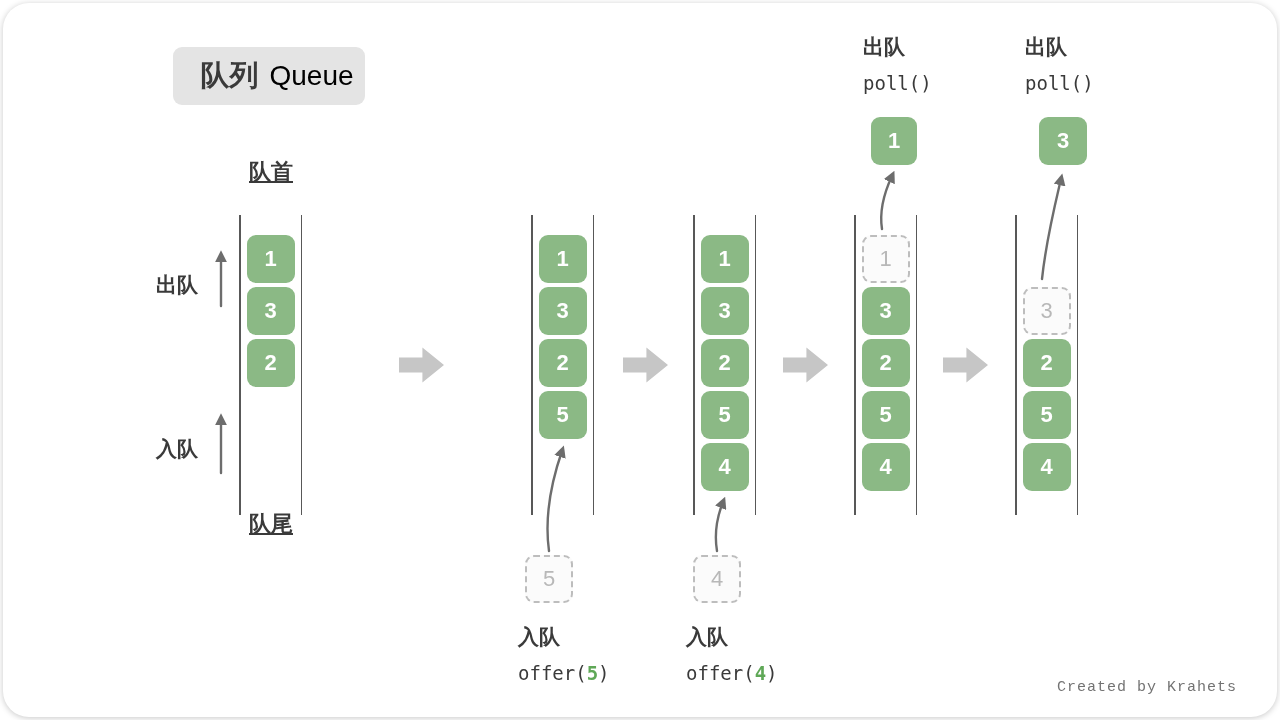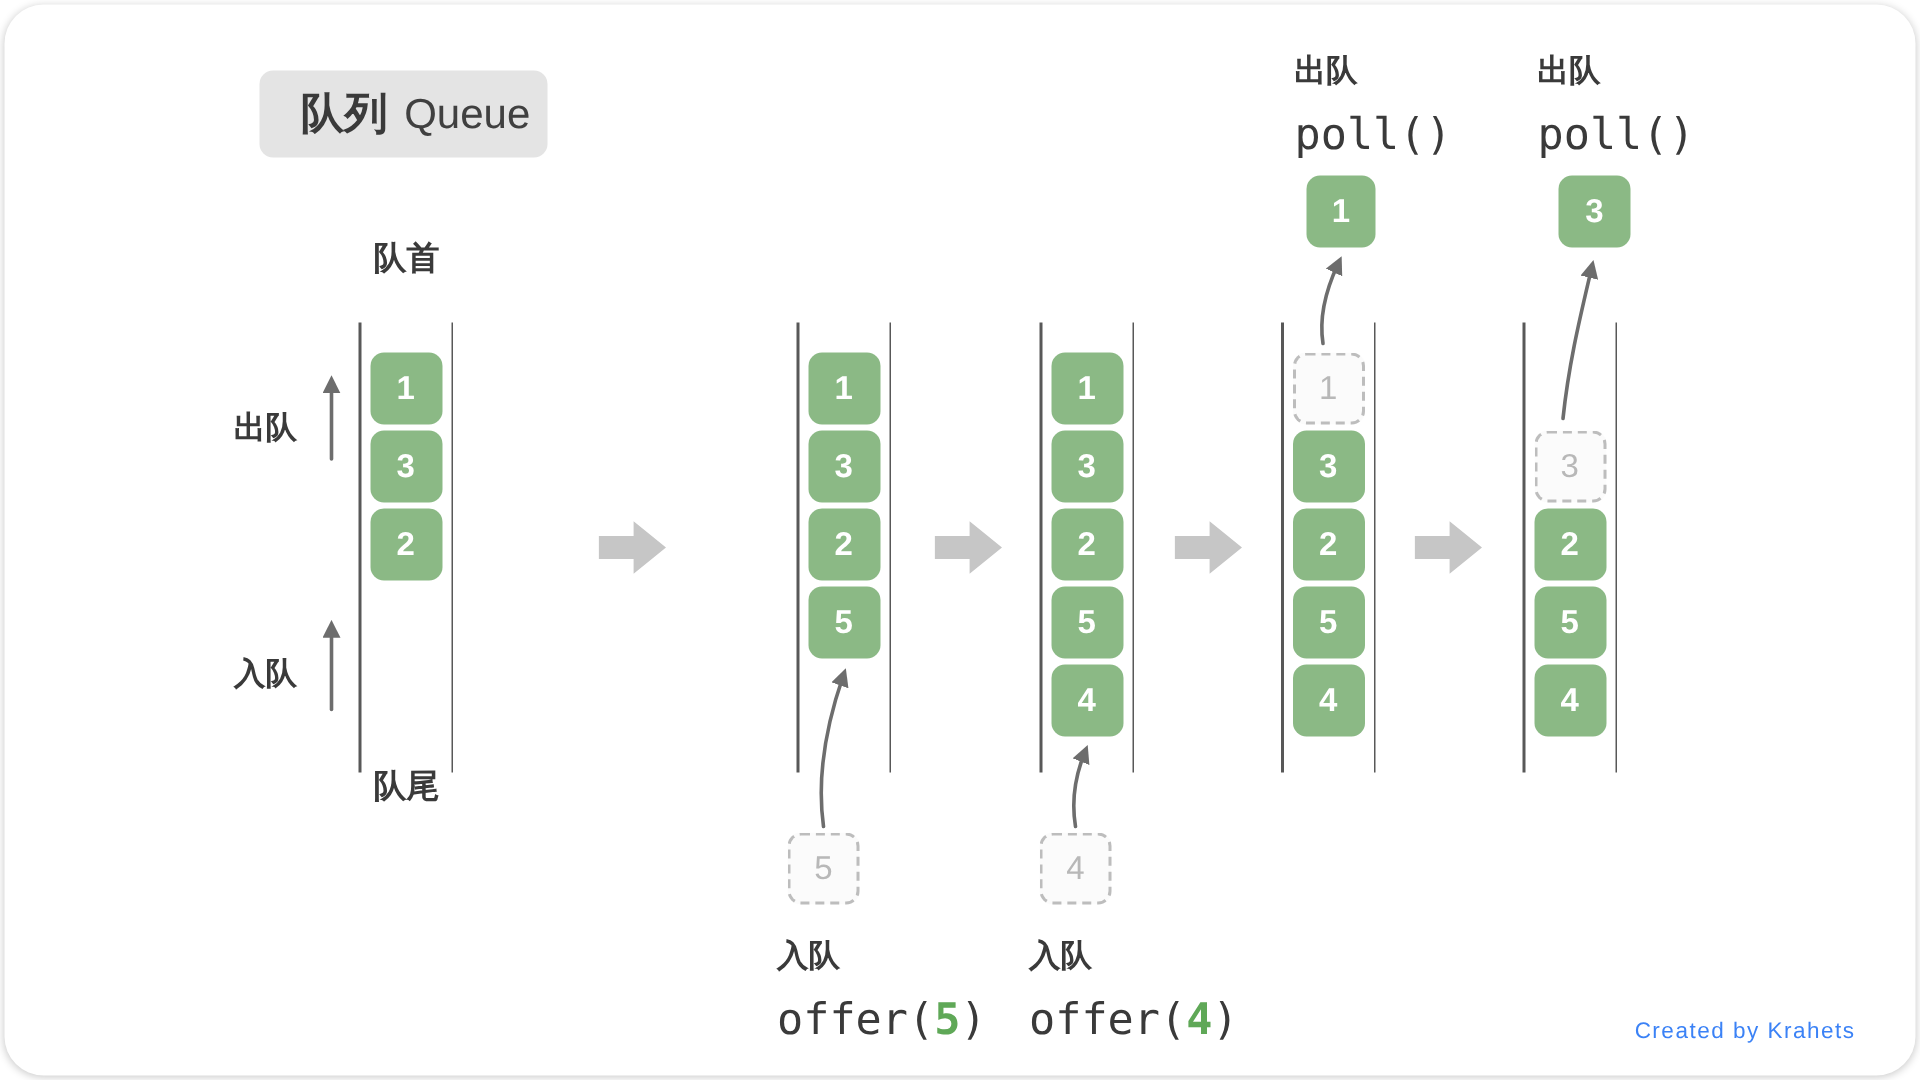--- a/index.html
+++ b/index.html
@@ -16,7 +16,7 @@
     display:flex;align-items:center;justify-content:center;gap:11px;
   }
   .title-zh{font-size:29px;font-weight:700;color:#3a3a3a;margin-left:16px;}
-  .title-en{font-size:28px;font-weight:400;color:#404040;}
+  .title-en{font-size:28px;font-weight:400;color:#000000;}
   .zh-label{position:absolute;font-size:22px;font-weight:700;color:#3a3a3a;white-space:nowrap;}
   .centered{width:64px;text-align:center;}
   .queue-col{position:absolute;top:212px;width:63px;height:300px;}

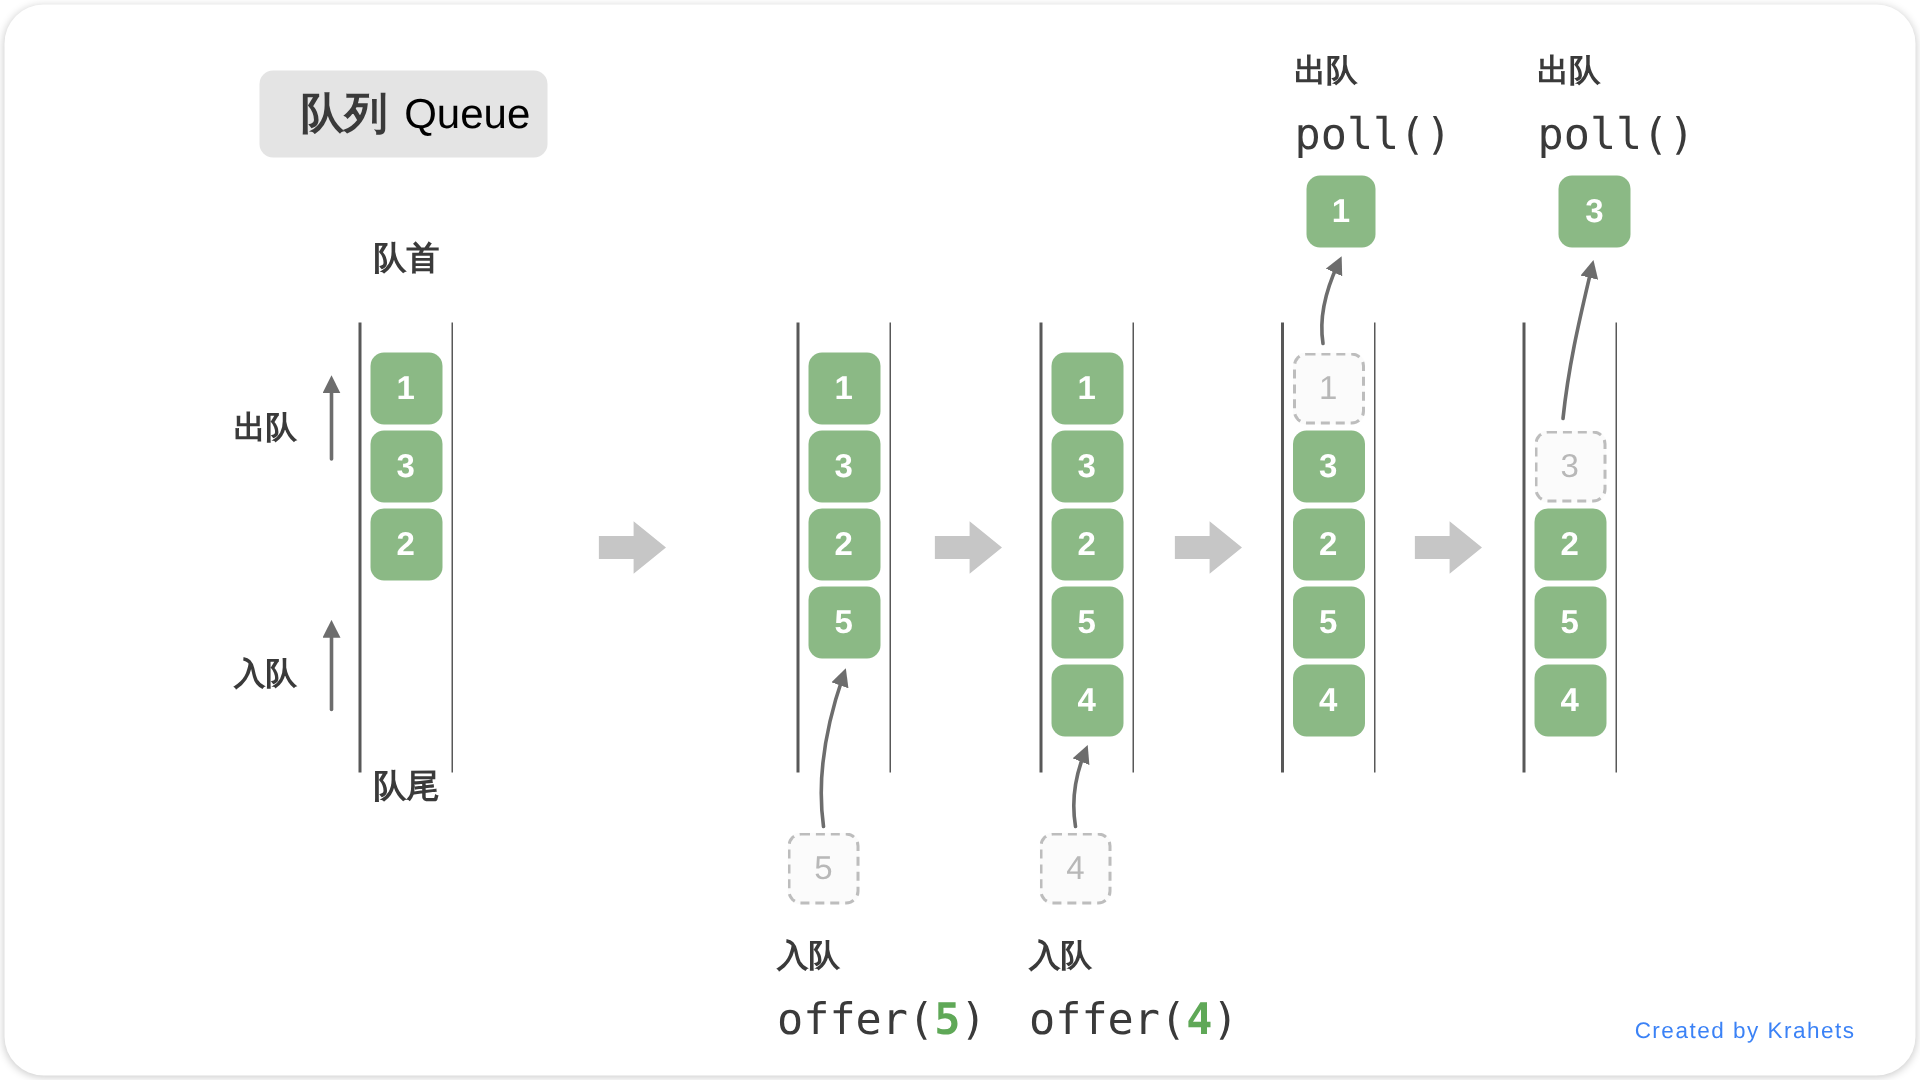--- a/index.html
+++ b/index.html
@@ -47,7 +47,7 @@
   }
   .op-label{position:absolute;white-space:nowrap;}
   .op-zh{font-size:21px;font-weight:700;color:#3a3a3a;margin-bottom:11px;}
-  .op-code{font-family:"DejaVu Sans Mono","Liberation Mono",monospace;font-size:29px;color:#3a3a3a;}
+  .op-code{font-family:"DejaVu Sans Mono","Liberation Mono",monospace;font-size:19px;color:#3a3a3a;}
   .op-code .arg{color:#5fa857;font-weight:700;}
   .watermark{
     position:absolute;top:676px;right:40px;

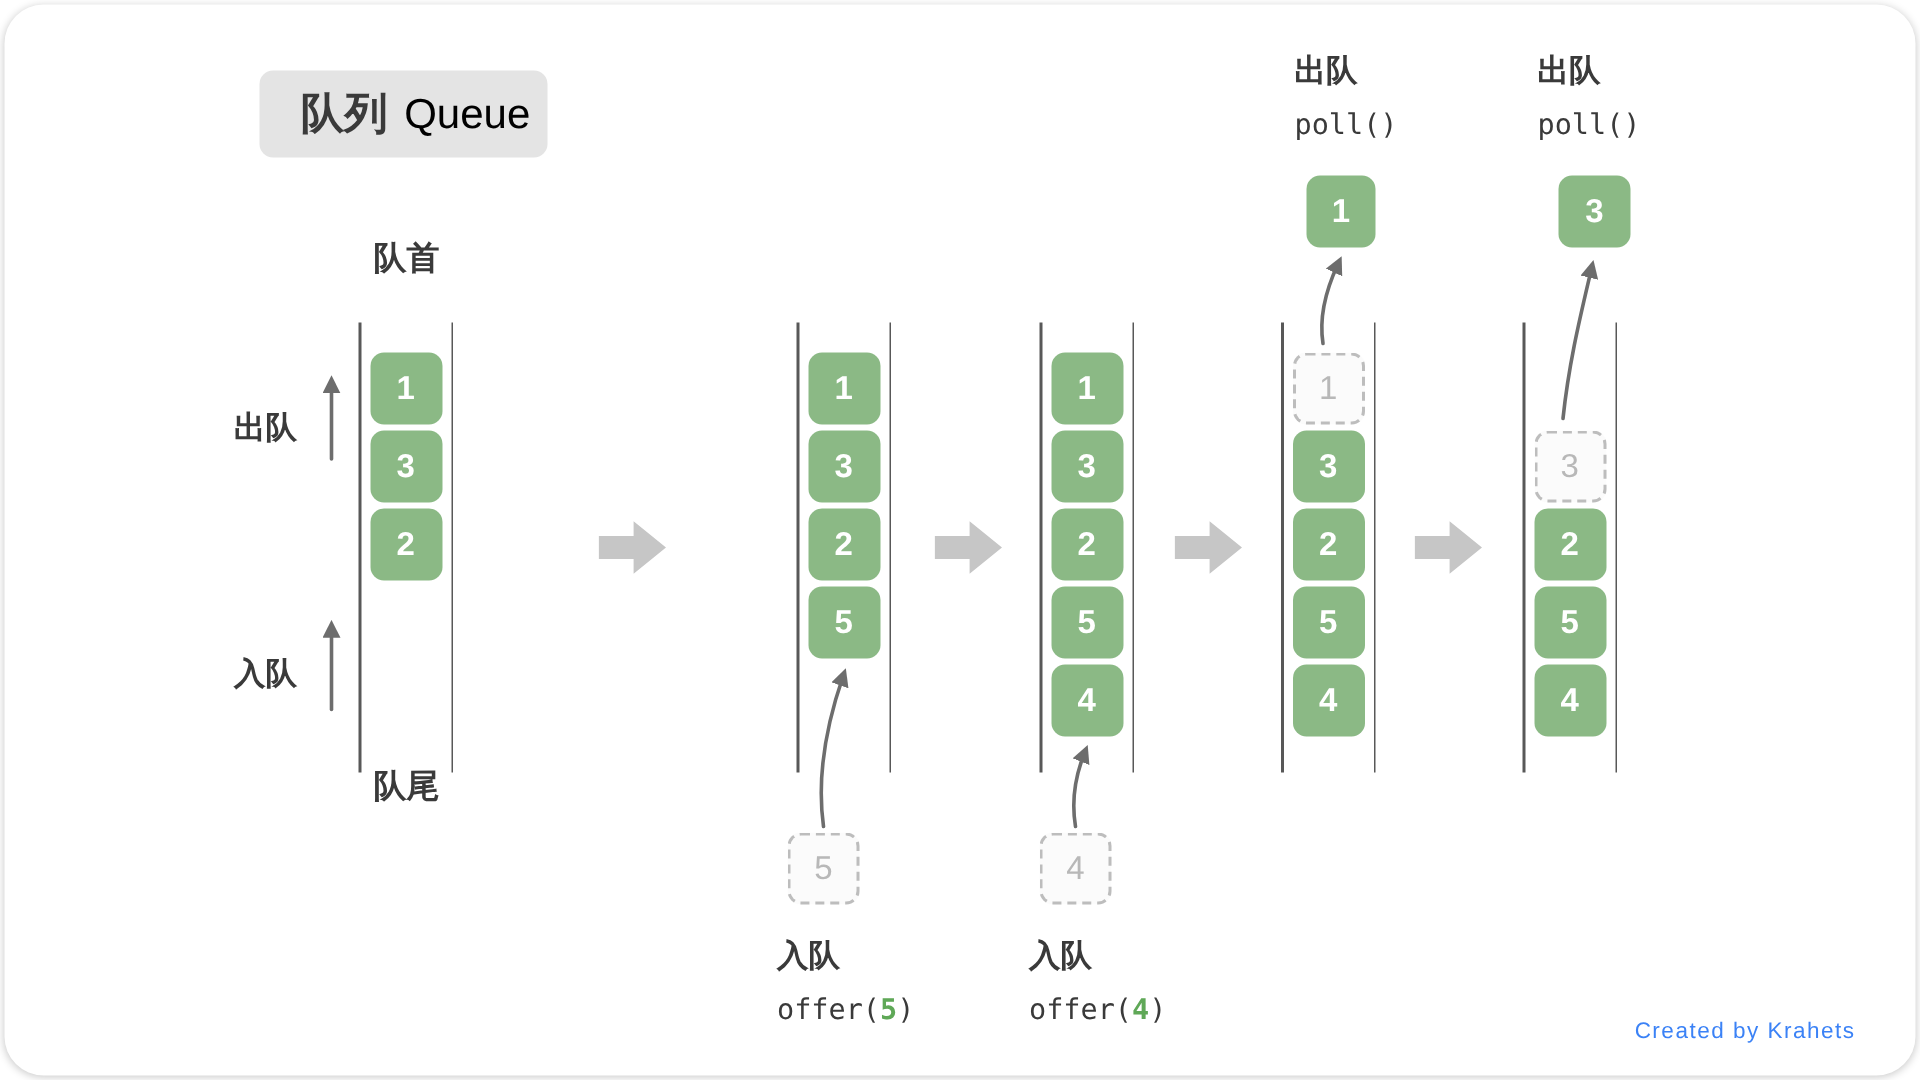--- a/index.html
+++ b/index.html
@@ -18,7 +18,7 @@
   .title-zh{font-size:29px;font-weight:700;color:#3a3a3a;margin-left:16px;}
   .title-en{font-size:28px;font-weight:400;color:#000000;}
   .zh-label{position:absolute;font-size:22px;font-weight:700;color:#3a3a3a;white-space:nowrap;}
-  .centered{width:64px;text-align:center;}
+  .centered{width:64px;text-align:center;text-decoration:underline;}
   .queue-col{position:absolute;top:212px;width:63px;height:300px;}
   .wall{position:absolute;top:0;width:1.5px;height:300px;background:#585858;}
   .wall.left{left:0;}

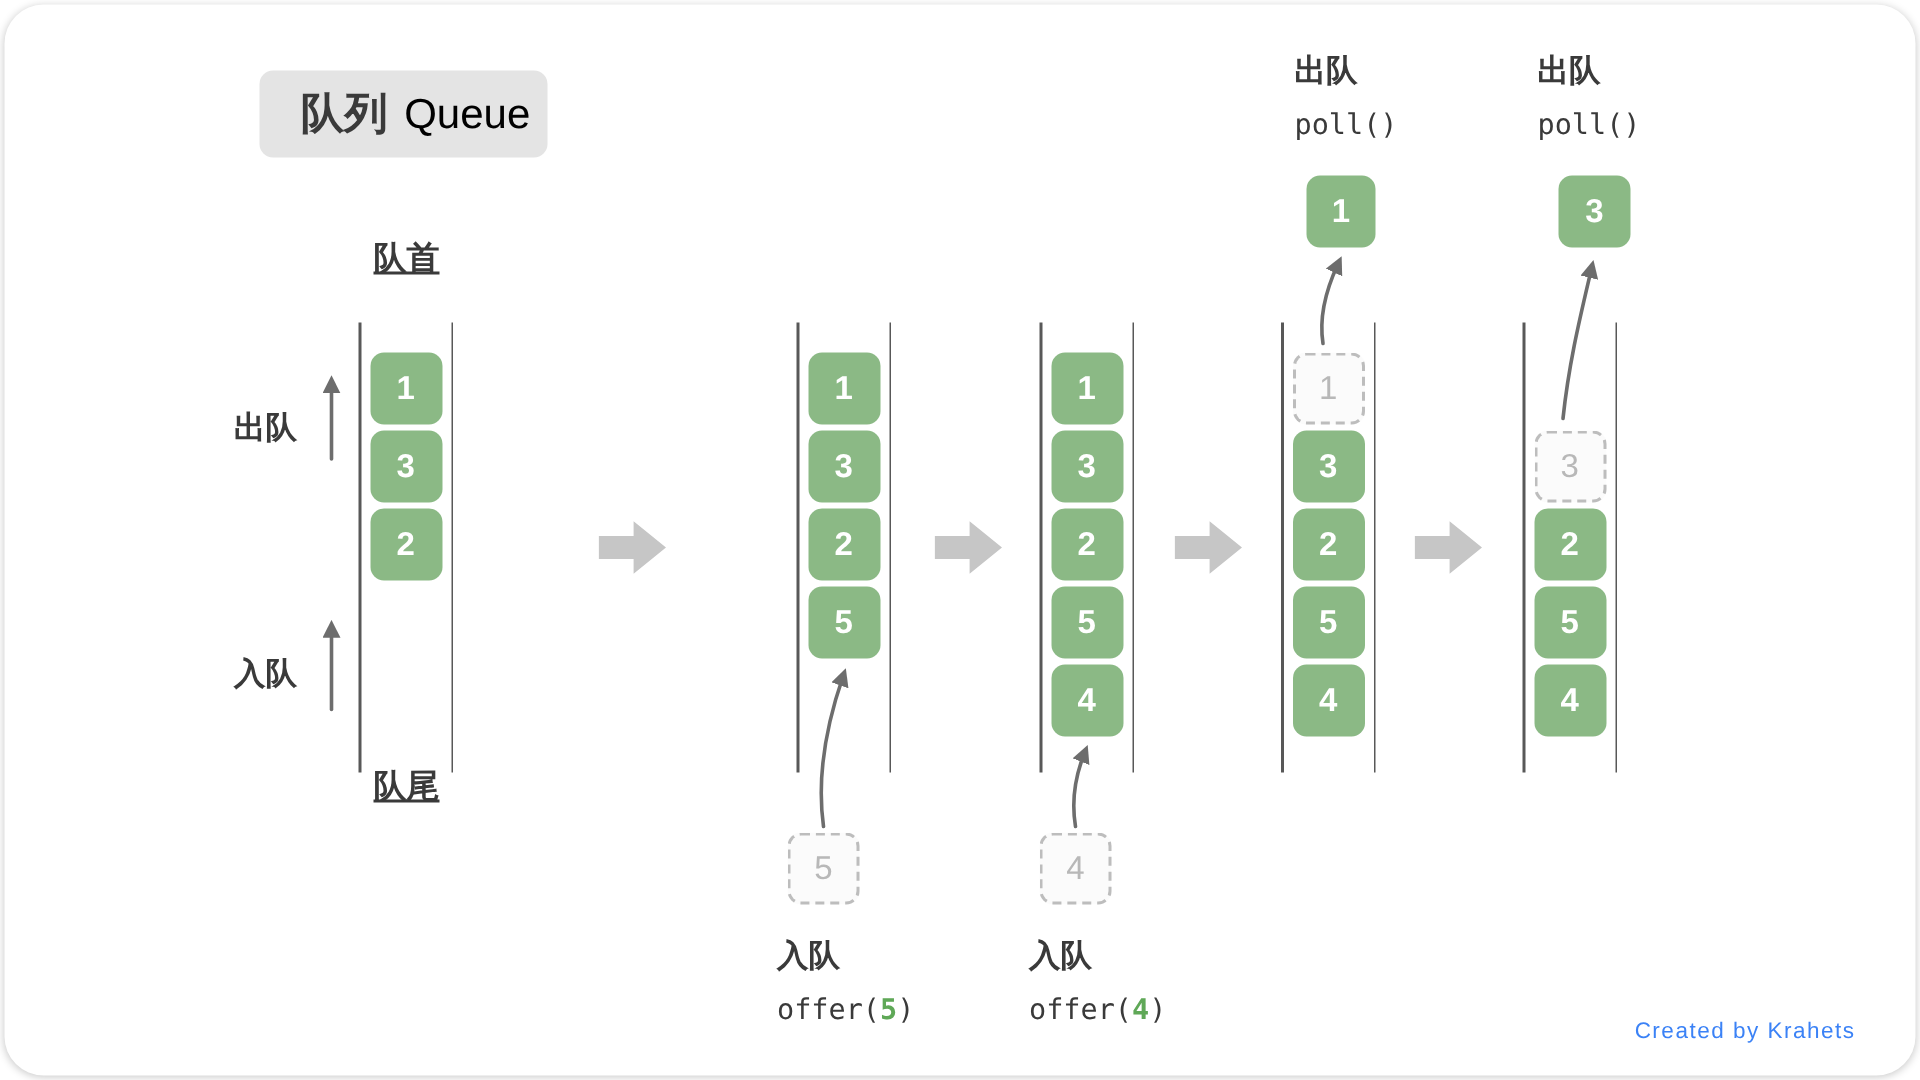--- a/index.html
+++ b/index.html
@@ -51,8 +51,8 @@
   .op-code .arg{color:#5fa857;font-weight:700;}
   .watermark{
     position:absolute;top:676px;right:40px;
-    font-family:Liberation Sans, sans-serif;
-    font-size:15px;color:#3b82f6;letter-spacing:1px;
+    font-family:Liberation Mono, monospace;
+    font-size:15px;color:#737373;letter-spacing:1px;
   }
   svg.overlay{position:absolute;left:0;top:0;pointer-events:none;}
 </style>

